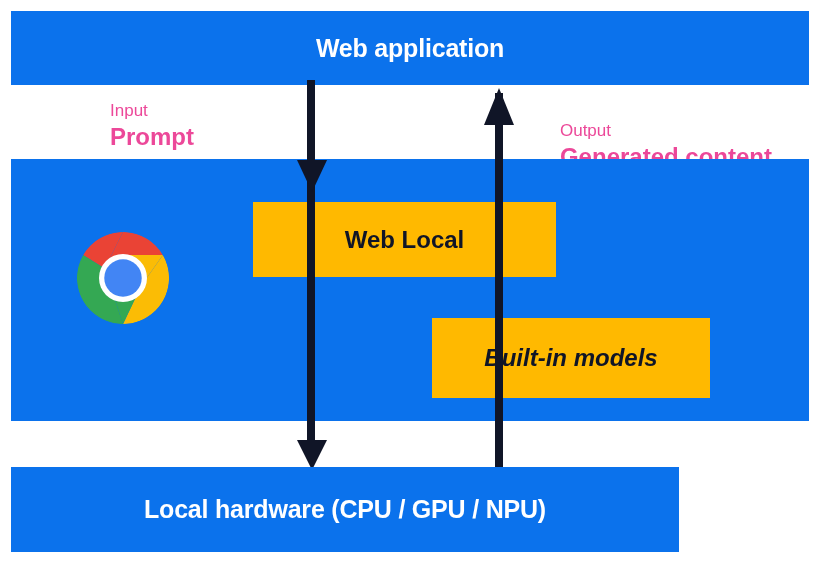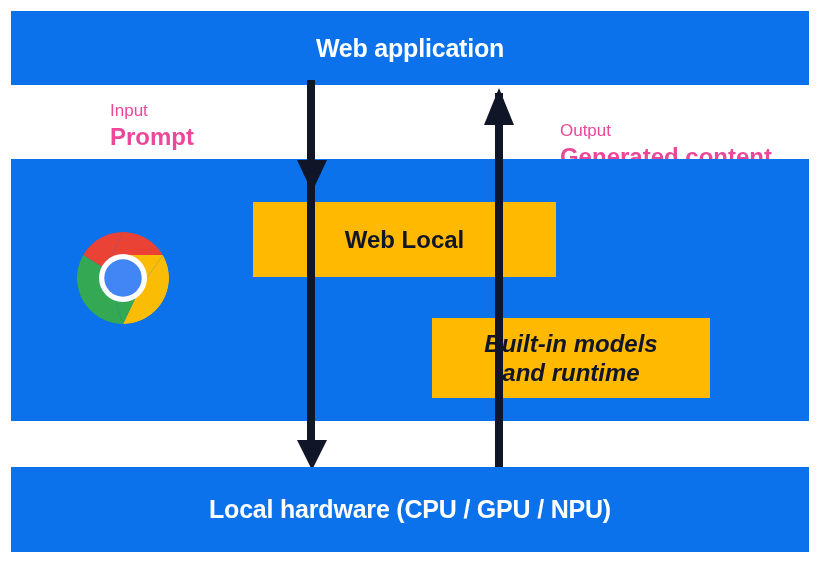--- a/index.html
+++ b/index.html
@@ -202,7 +202,6 @@
   <div class="amber-box" id="box-builtin-models">
     <div>
       <div>Built-in models</div>
-      <div>and runtime</div>
     </div>
   </div>
 

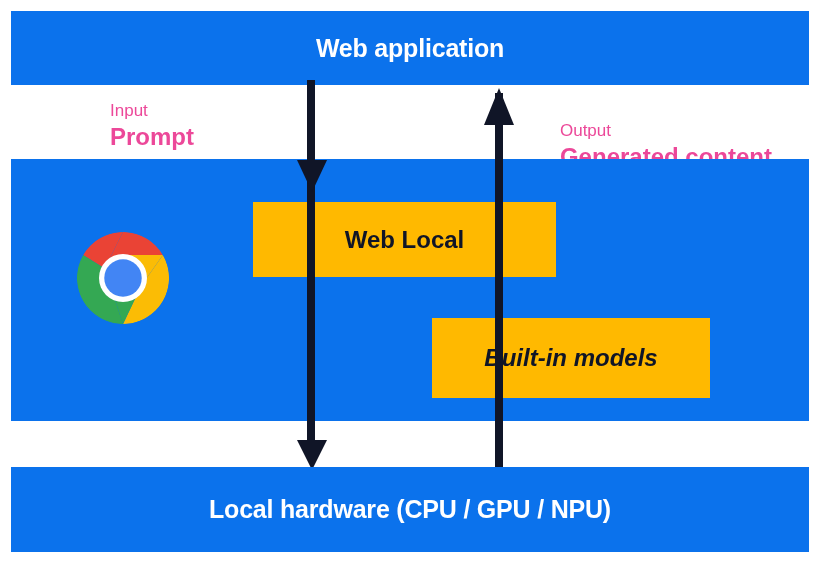--- a/index.html
+++ b/index.html
@@ -38,7 +38,7 @@
   #band-local-hardware {
     left: 11px;
     top: 467px;
-    width: 798px;
+    width: 668px;
     height: 85px;
   }
 

